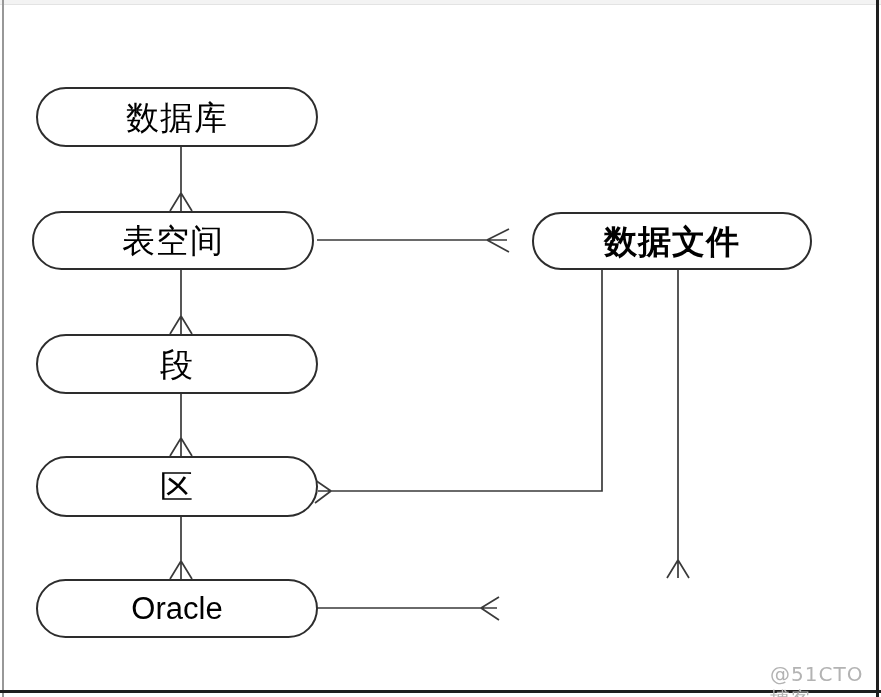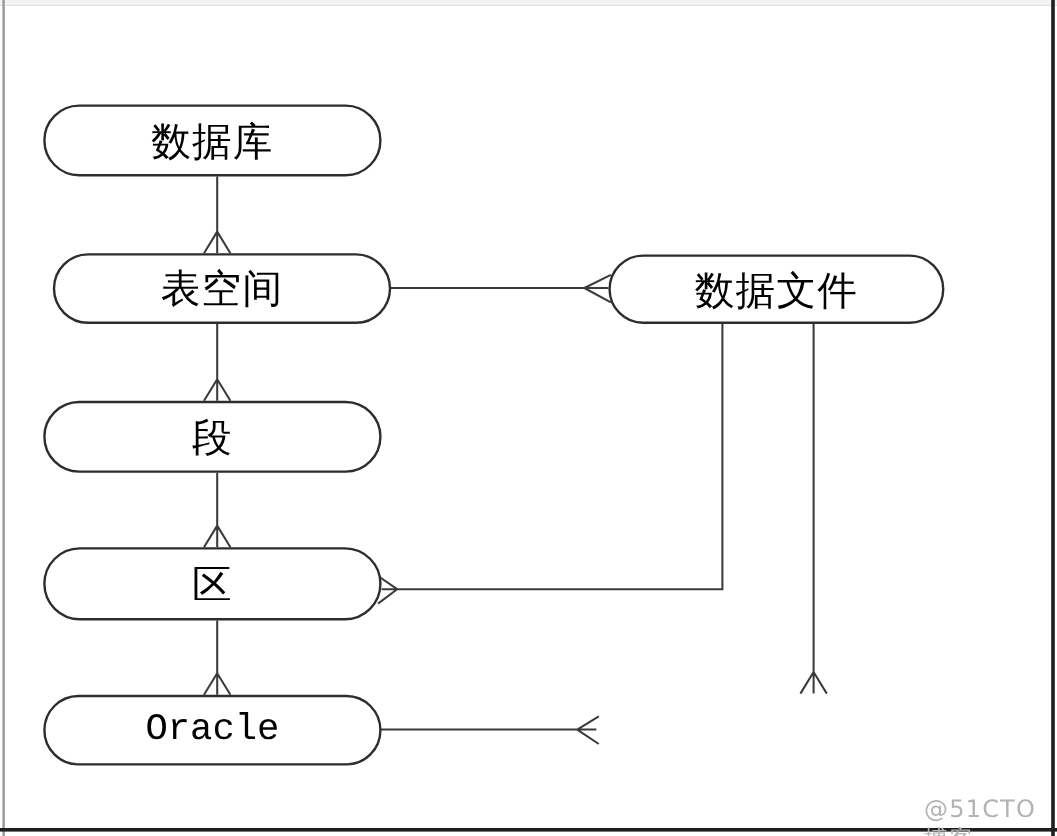--- a/index.html
+++ b/index.html
@@ -21,7 +21,7 @@
     white-space:nowrap;
   }
   .n-database  {left:36px; top:87px;  width:282px;height:60px;}
-  .n-tablespace{left:44px; top:211px; width:282px;height:59px;}
+  .n-tablespace{left:32px; top:211px; width:282px;height:59px;}
   .n-segment   {left:36px; top:334px; width:282px;height:60px;}
   .n-extent    {left:36px; top:456px; width:282px;height:61px;}
   .n-oracleblk {left:36px; top:579px; width:282px;height:59px;}

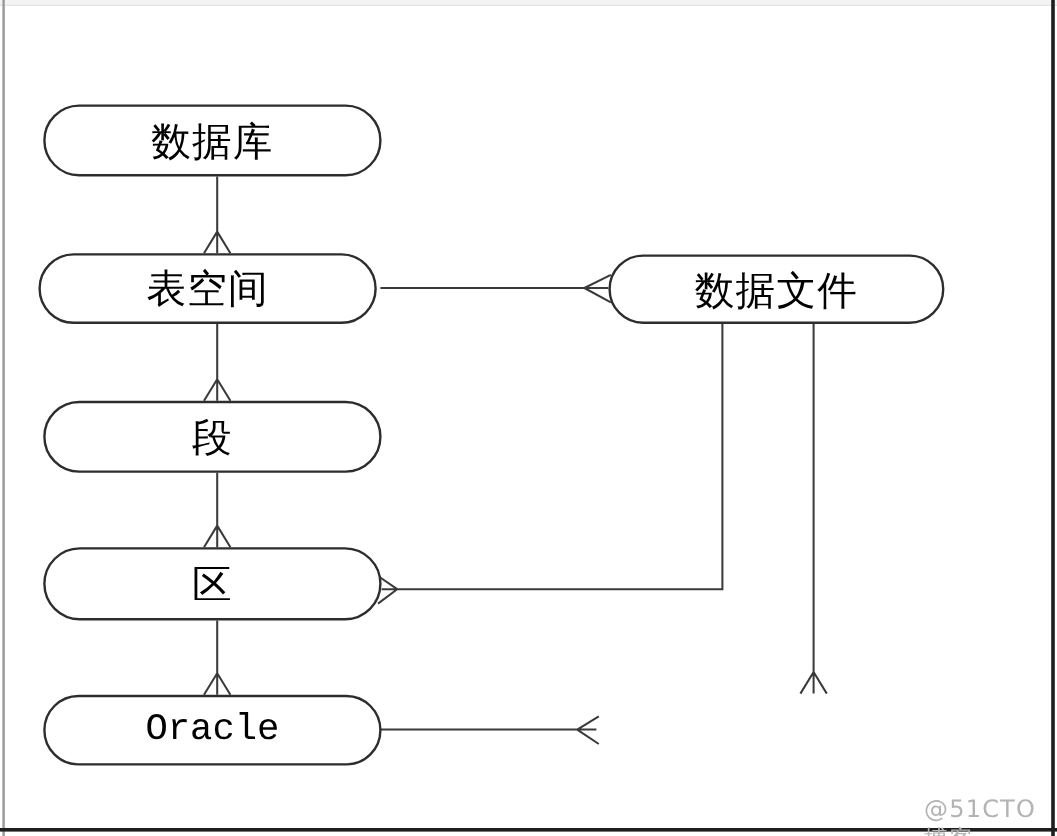--- a/index.html
+++ b/index.html
@@ -25,7 +25,7 @@
   .n-segment   {left:36px; top:334px; width:282px;height:60px;}
   .n-extent    {left:36px; top:456px; width:282px;height:61px;}
   .n-oracleblk {left:36px; top:579px; width:282px;height:59px;}
-  .n-datafile  {left:507px;top:212px; width:280px;height:58px;}
+  .n-datafile  {left:532px;top:212px; width:280px;height:58px;font-weight:bold;}
   .n-osblock   {left:497px;top:578px; width:340px;height:62px;}
   .serif-part{font-family:Liberation Mono, monospace;font-size:31px;letter-spacing:0;}
   .watermark{

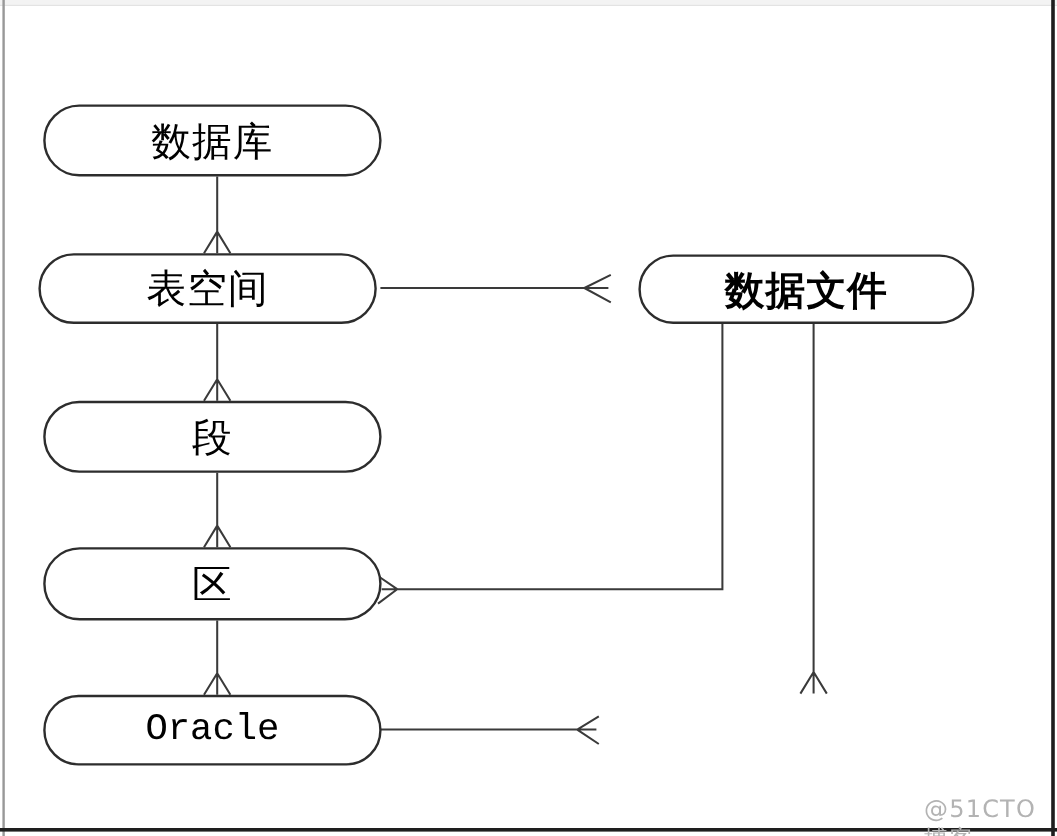--- a/index.html
+++ b/index.html
@@ -27,7 +27,7 @@
   .n-oracleblk {left:36px; top:579px; width:282px;height:59px;}
   .n-datafile  {left:532px;top:212px; width:280px;height:58px;font-weight:bold;}
   .n-osblock   {left:497px;top:578px; width:340px;height:62px;}
-  .serif-part{font-family:Liberation Mono, monospace;font-size:31px;letter-spacing:0;}
+  .serif-part{font-family:Liberation Sans, sans-serif;font-size:31px;letter-spacing:0;}
   .watermark{
     position:absolute;left:770px;top:662px;z-index:3;
     font-size:20px;color:#b3b3b3;letter-spacing:1px;

